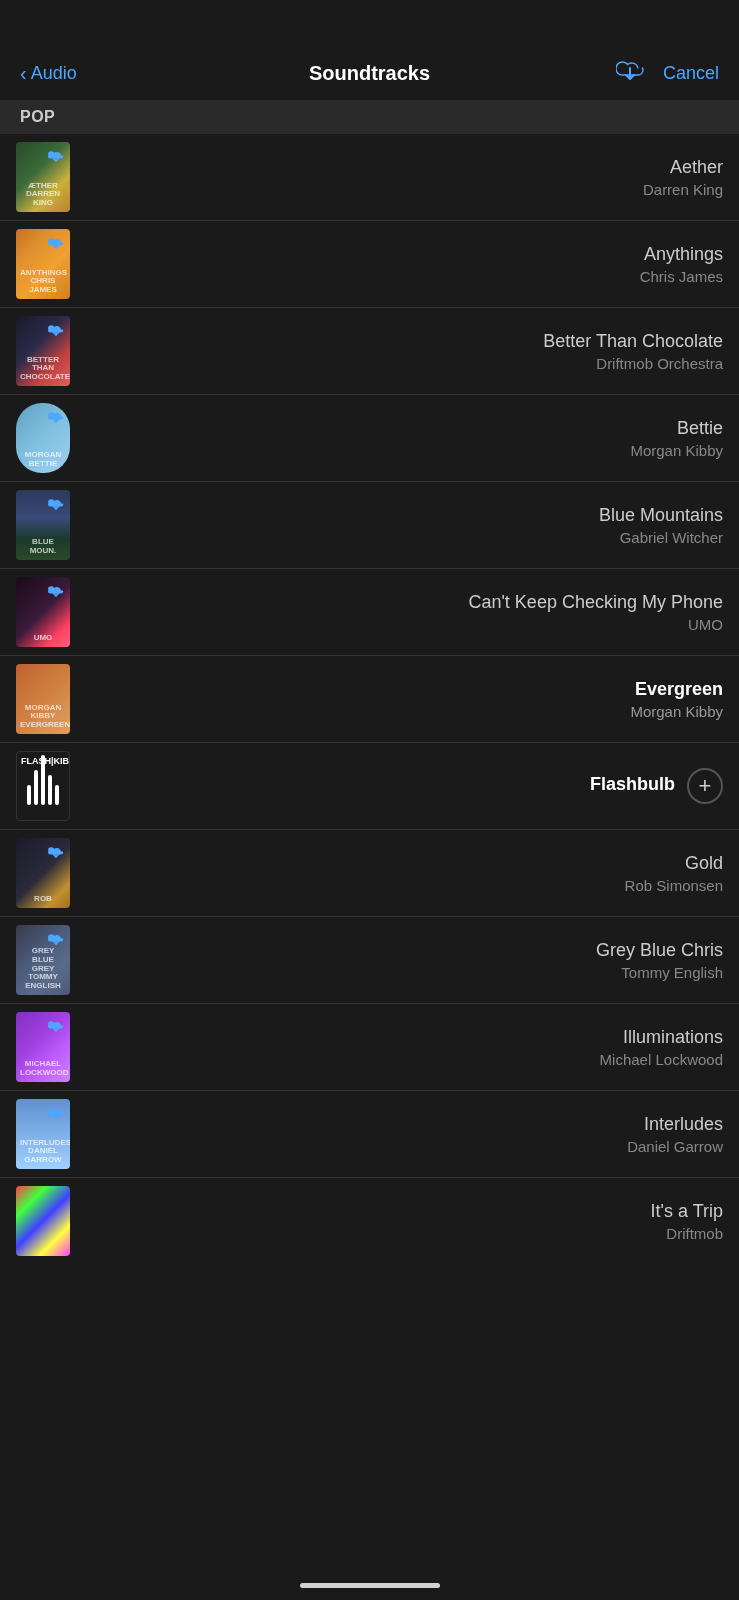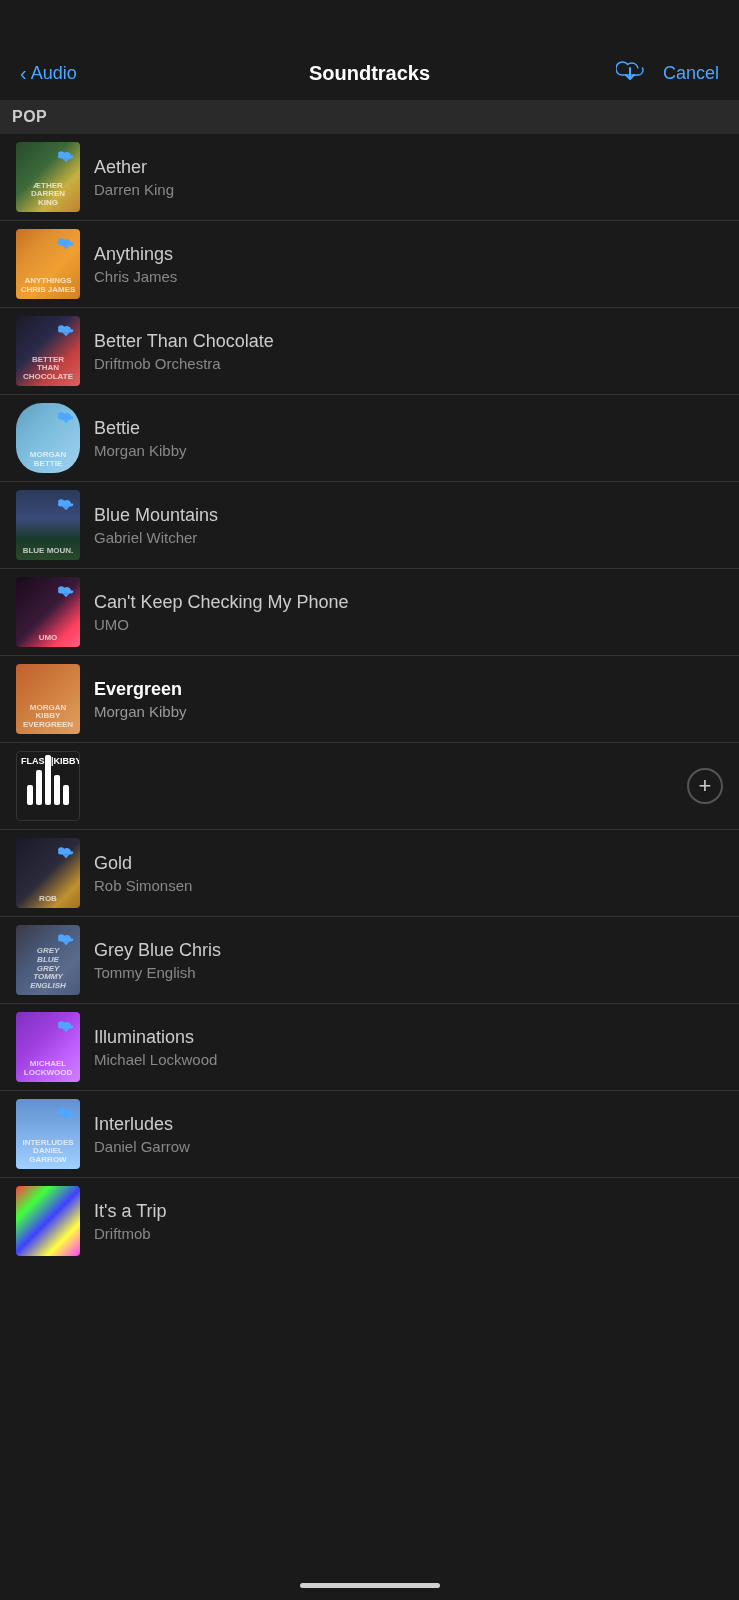--- a/index.html
+++ b/index.html
@@ -73,7 +73,7 @@
     
     .section-header {
       background: #2a2a2a;
-      padding: 8px 12px;
+      padding: 8px 20px;
       font-size: 16px;
       font-weight: 700;
       color: #cccccc;

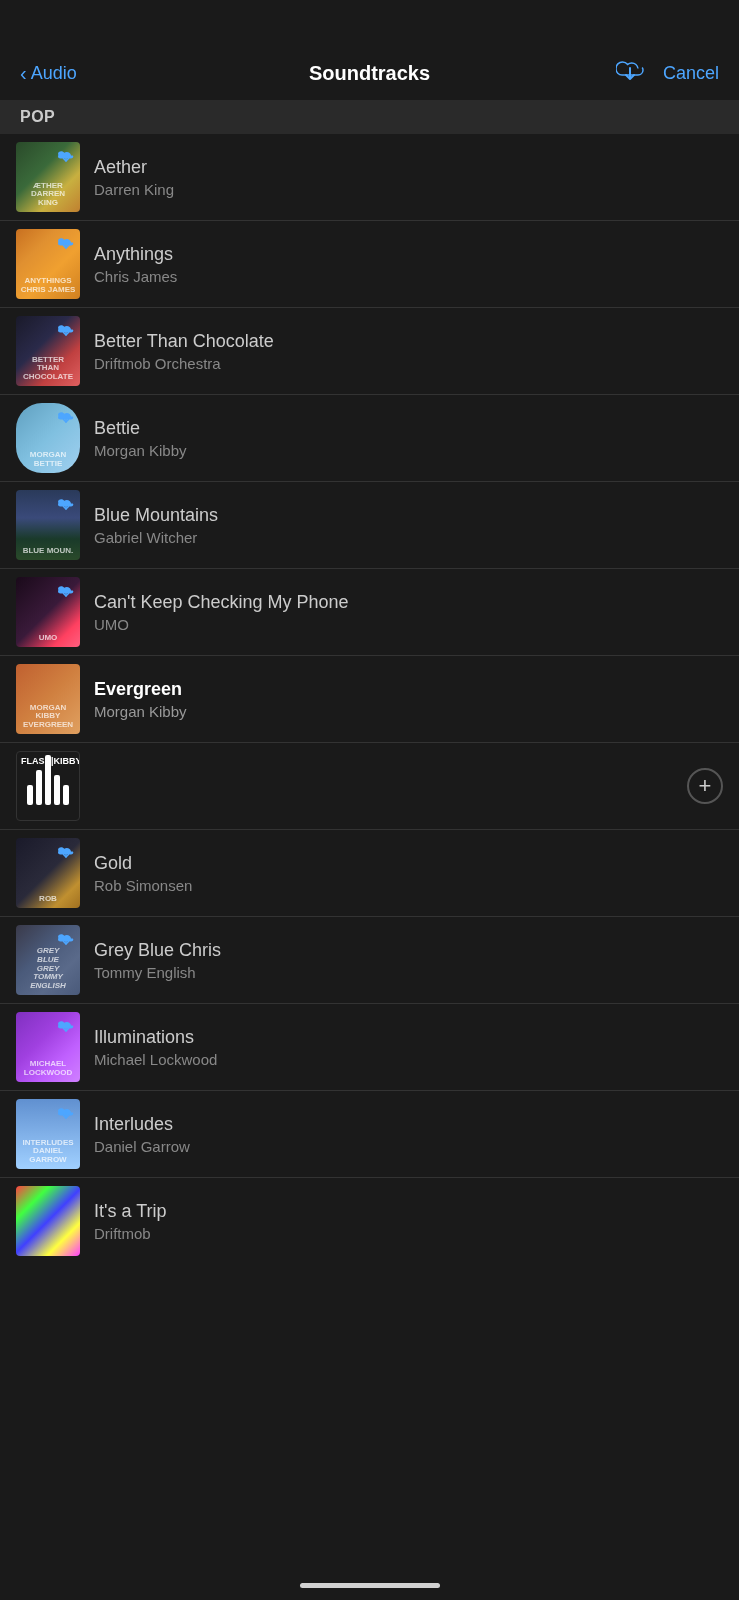--- a/index.html
+++ b/index.html
@@ -127,6 +127,7 @@
     .track-info {
       flex: 1;
       min-width: 0;
+      text-align: right;
     }
 
     .track-title {

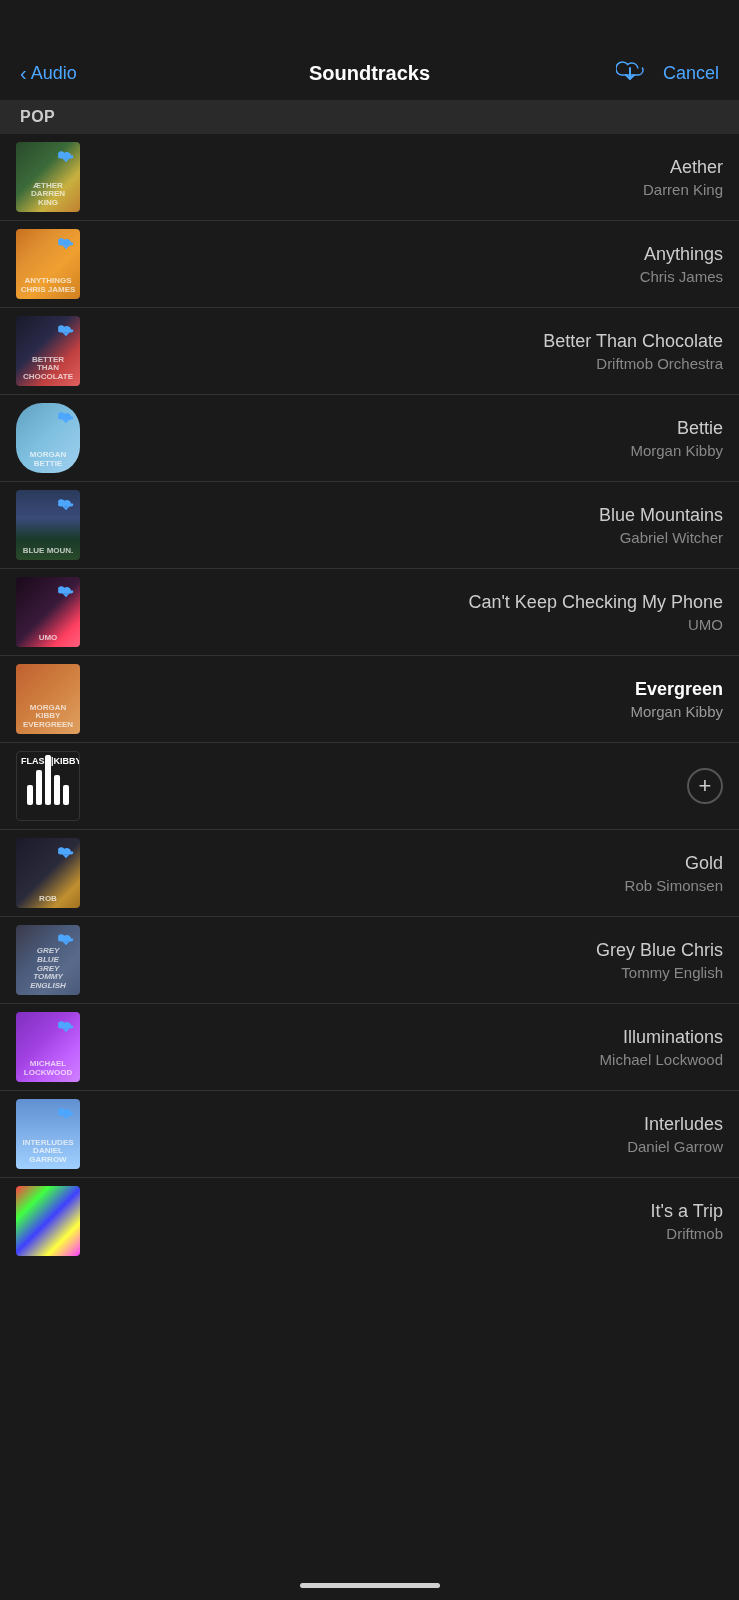--- a/index.html
+++ b/index.html
@@ -100,7 +100,7 @@
     }
 
     .track-artwork {
-      width: 64px;
+      width: 54px;
       height: 70px;
       border-radius: 4px;
       flex-shrink: 0;

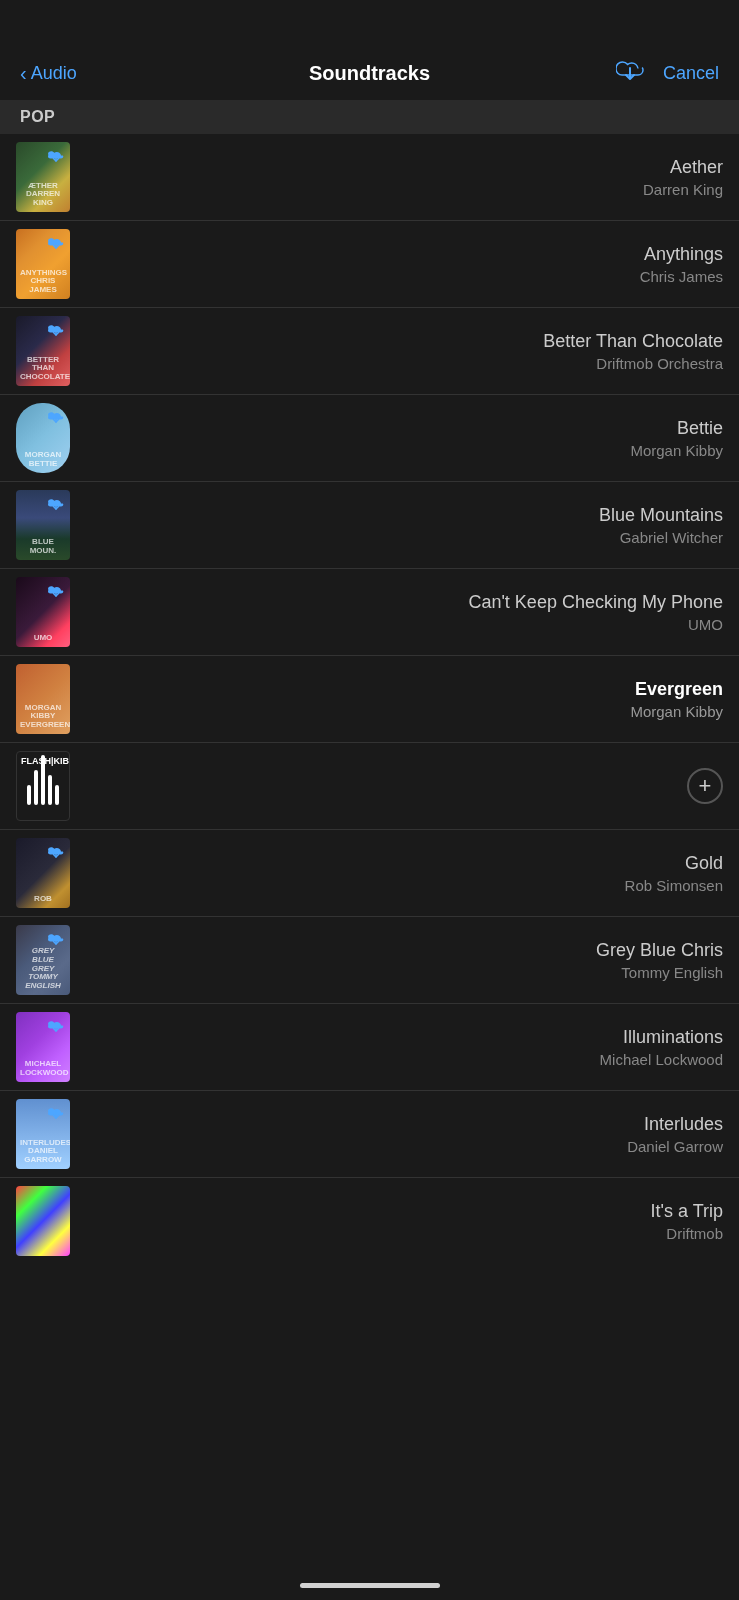--- a/index.html
+++ b/index.html
@@ -390,6 +390,7 @@
         <div style="position: absolute; top: 4px; left: 4px; font-size: 9px; color: rgb(255, 255, 255); font-weight: 700;">FLASH|KIBBY</div>
       </div>
       <div class="track-info">
+        <div class="track-title selected">Flashbulb</div>
       </div>
       <div class="track-action">
         <div class="add-button">+</div>

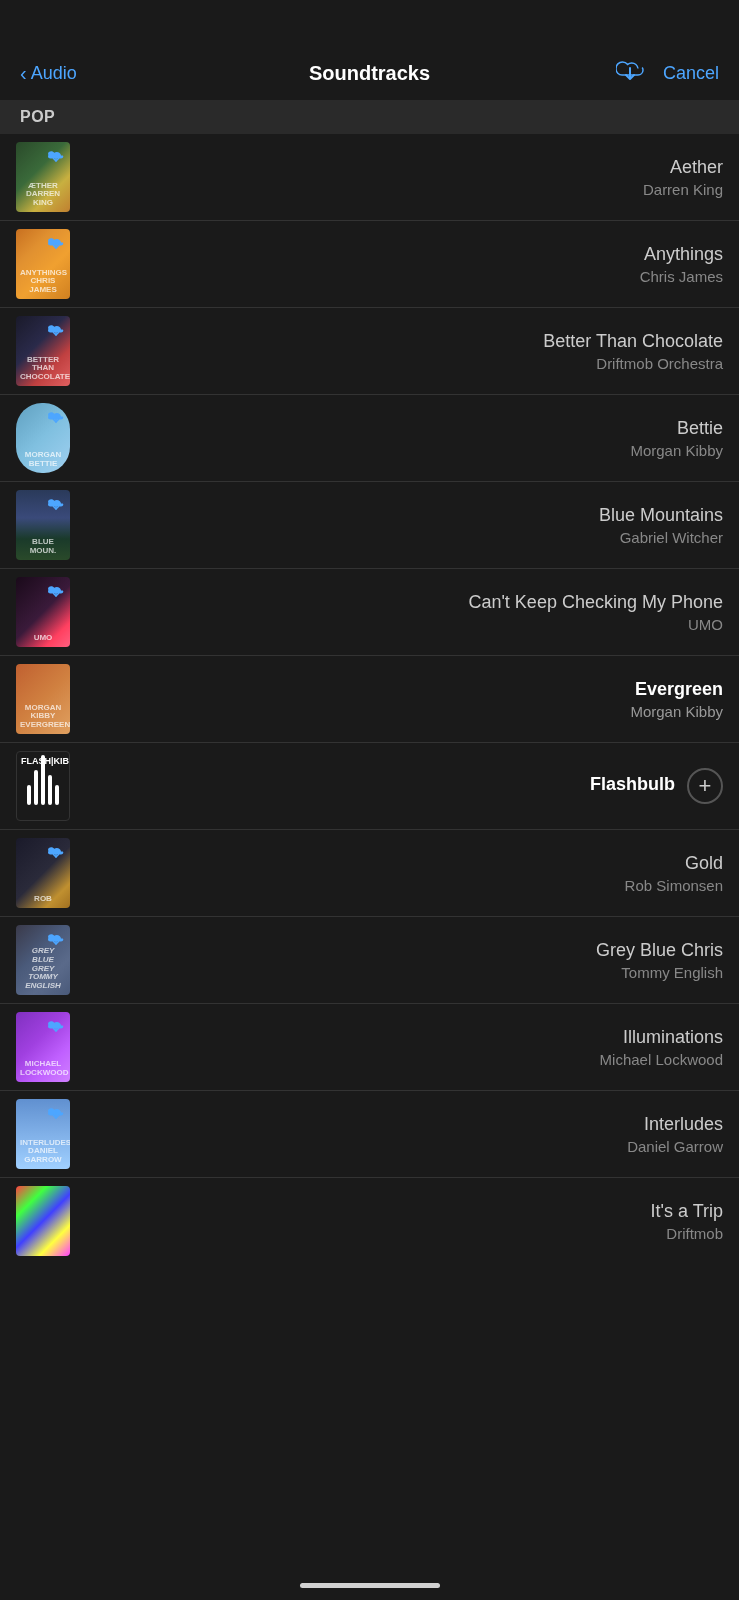--- a/index.html
+++ b/index.html
@@ -182,7 +182,7 @@
     .artwork-evergreen { background: linear-gradient(135deg, #c06030 0%, #d08040 50%, #e0a060 100%); }
     .artwork-flashbulb { background: #1a1a1a; border: 1px solid #333; }
     .artwork-gold { background: linear-gradient(135deg, #1a1a2a 0%, #2a2a3a 50%, #c09030 80%, #a07020 100%); }
-    .artwork-grey-blue-grey { background: linear-gradient(135deg, #3a3a4a 0%, #4a5a7a 40%, #5a6a8a 70%, #4a5a7a 100%); font-style: italic; }
+    .artwork-grey-blue-grey { background: linear-gradient(135deg, #3a3a4a 0%, #4a5a7a 40%, #5a6a8a 70%, #4a5a7a 100%); }
     .artwork-illuminations { background: linear-gradient(135deg, #8030c0 0%, #a040e0 40%, #c060ff 70%, #d080ff 100%); }
     .artwork-interludes { background: linear-gradient(180deg, #6090d0 0%, #80b0e8 50%, #a0d0ff 100%); }
     .artwork-trip { background: linear-gradient(135deg, #ff4040 0%, #40ff40 25%, #4040ff 50%, #ffff40 75%, #ff40ff 100%); }

